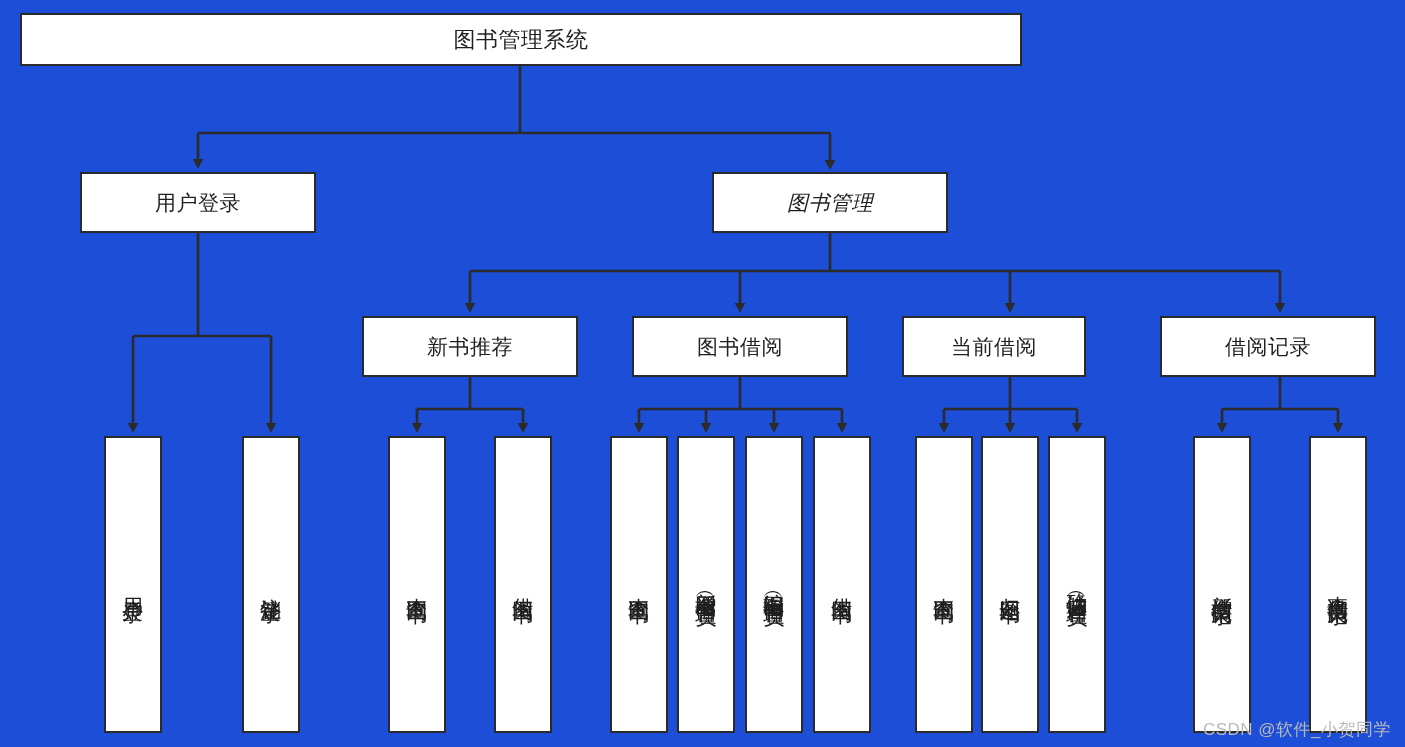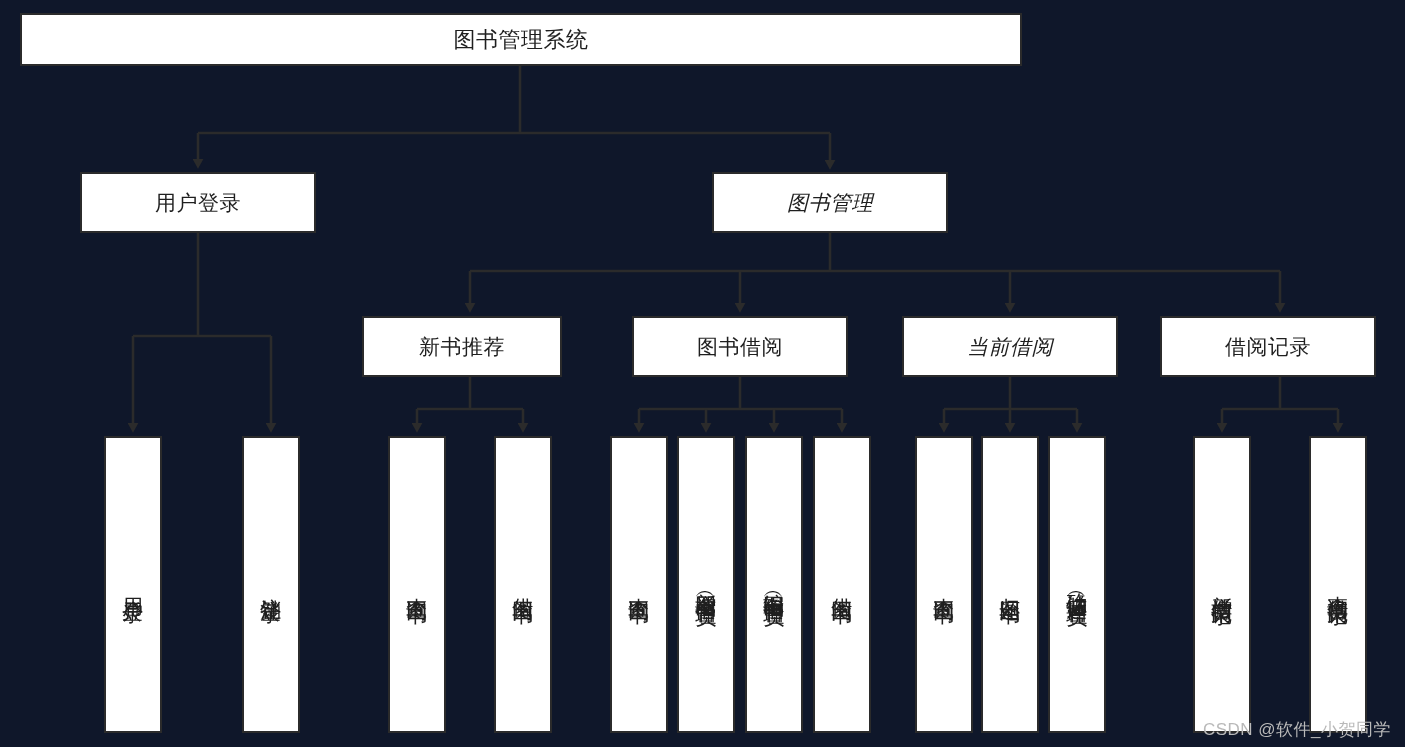--- a/index.html
+++ b/index.html
@@ -14,7 +14,7 @@
     position: relative;
     width: 1405px;
     height: 747px;
-    background: #0f172a;
+    background: #1d4ed8;
     overflow: hidden;
   }
   #wires {

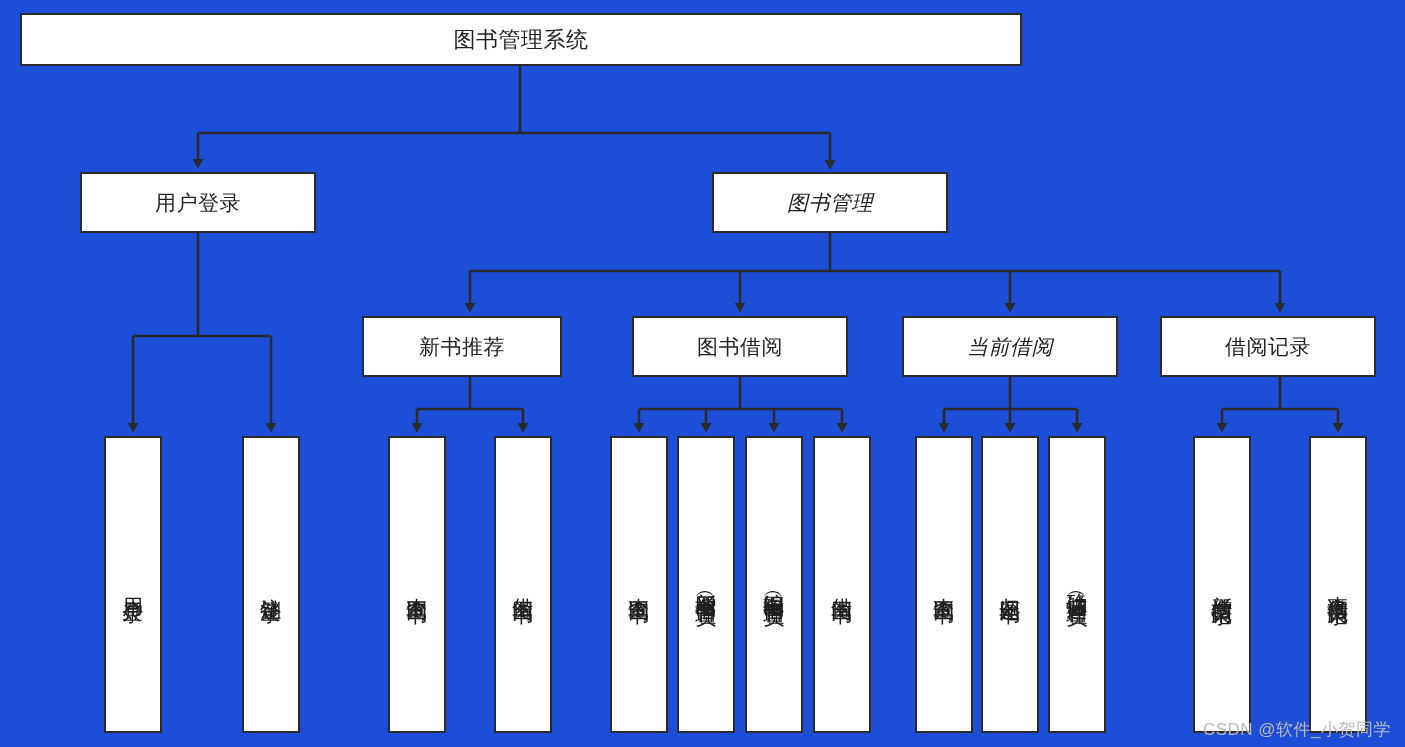--- a/index.html
+++ b/index.html
@@ -141,7 +141,7 @@
     <span class="lbl">图书管理</span>
   </div>
 
-  <div class="node horiz" style="left:362px; top:316px; width:200px; height:61px;">
+  <div class="node horiz" style="left:362px; top:316px; width:216px; height:61px;">
     <span class="lbl">新书推荐</span>
   </div>
 

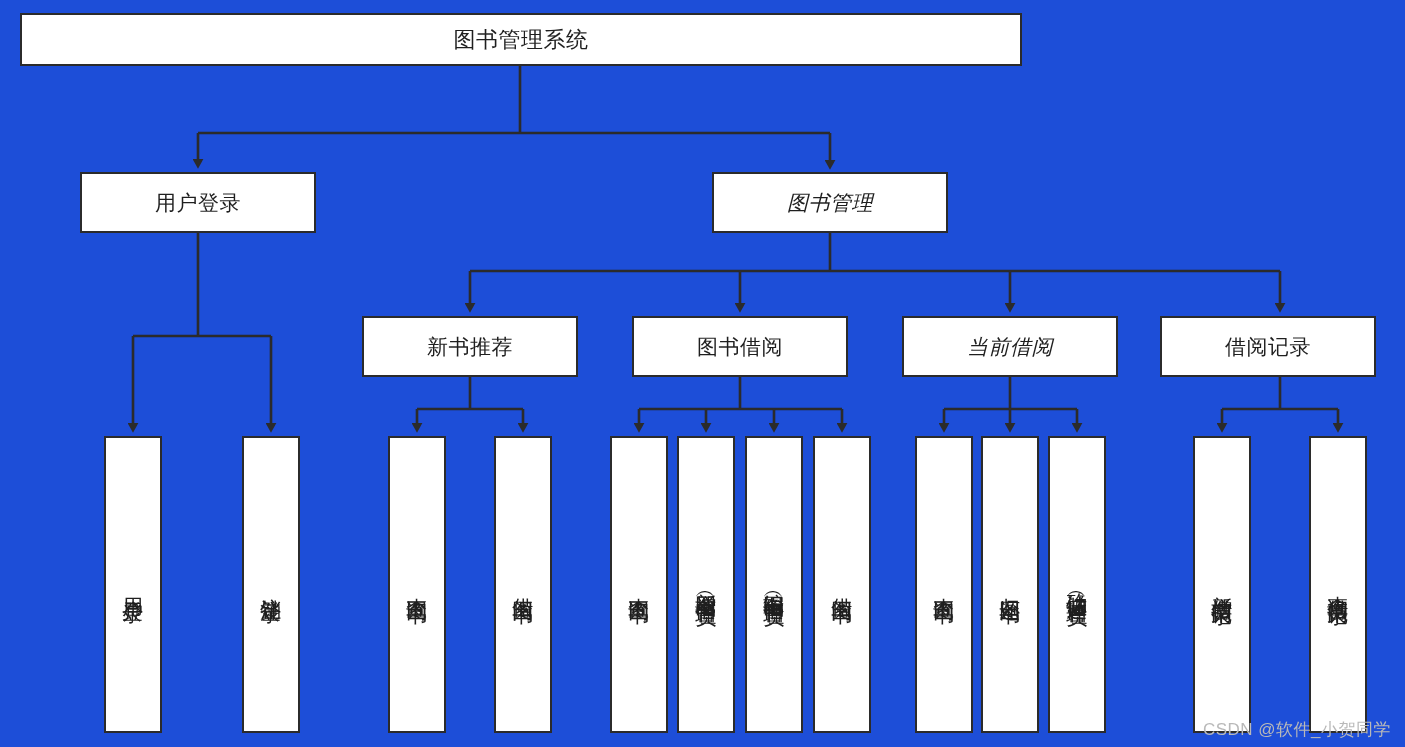--- a/index.html
+++ b/index.html
@@ -149,7 +149,7 @@
     <span class="lbl">图书借阅</span>
   </div>
 
-  <div class="node horiz" style="left:902px; top:316px; width:216px; height:61px;font-style:italic;">
+  <div class="node horiz" style="left:902px; top:316px; width:184px; height:61px;">
     <span class="lbl">当前借阅</span>
   </div>
 

